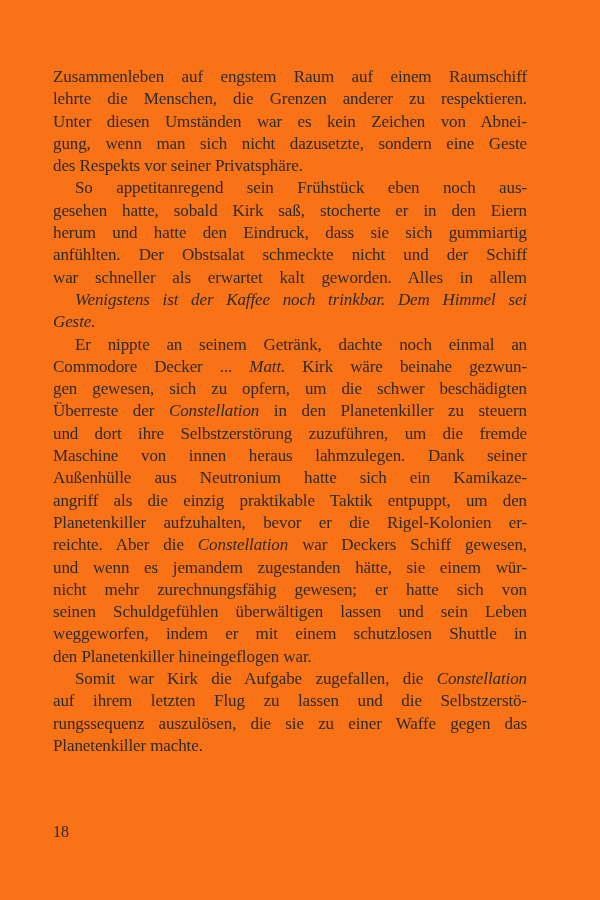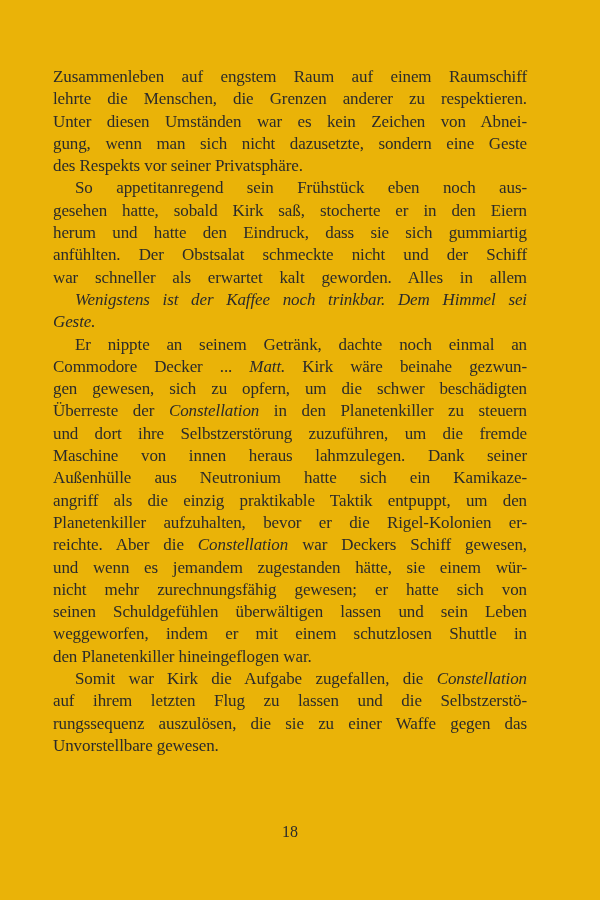--- a/index.html
+++ b/index.html
@@ -11,7 +11,7 @@
     position: relative;
     width: 600px;
     height: 900px;
-    background: #eab308;
+    background: #f97316;
     font-family: "Liberation Serif", "DejaVu Serif", serif;
     color: #2b2b2b;
     overflow: hidden;

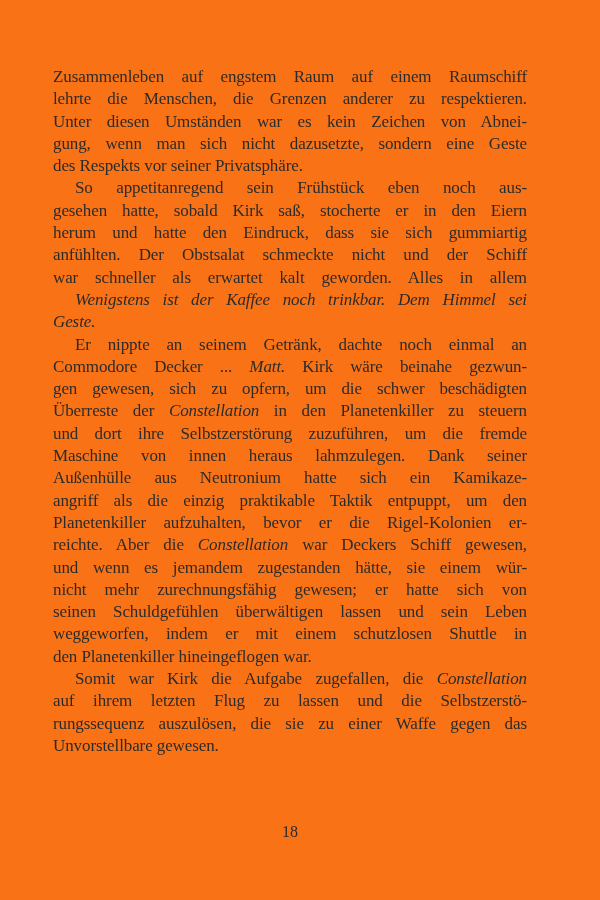--- a/index.html
+++ b/index.html
@@ -99,7 +99,7 @@
         <div class="line indent"><span>Somit war Kirk die Aufgabe zugefallen, die </span><i>Constellation</i></div>
         <div class="line"><span>auf ihrem letzten Flug zu lassen und die Selbstzerstö-</span></div>
         <div class="line"><span>rungssequenz auszulösen, die sie zu einer Waffe gegen das</span></div>
-        <div class="line last"><span>Unvorstellbare gewesen.</span></div>
+        <div class="line last"><span>Planetenkiller machte.</span></div>
       </div>
     </div>
   <div class="page-number">18</div>

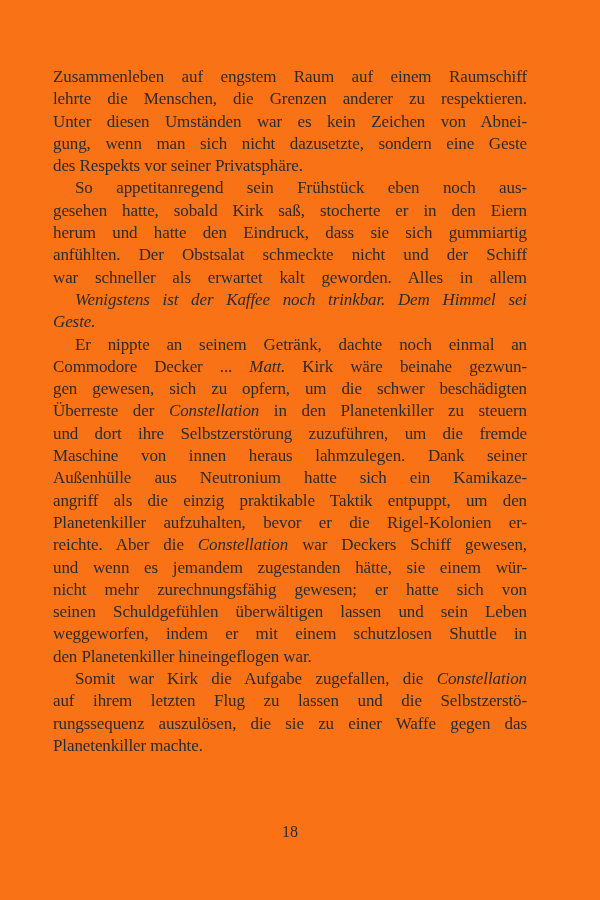--- a/index.html
+++ b/index.html
@@ -49,7 +49,7 @@
     left: 53px;
     top: 822px;
     width: 474px;
-    text-align: center;
+    text-align: left;
     font-size: 16px;
     line-height: 20px;
     color: #2b2b2b;

